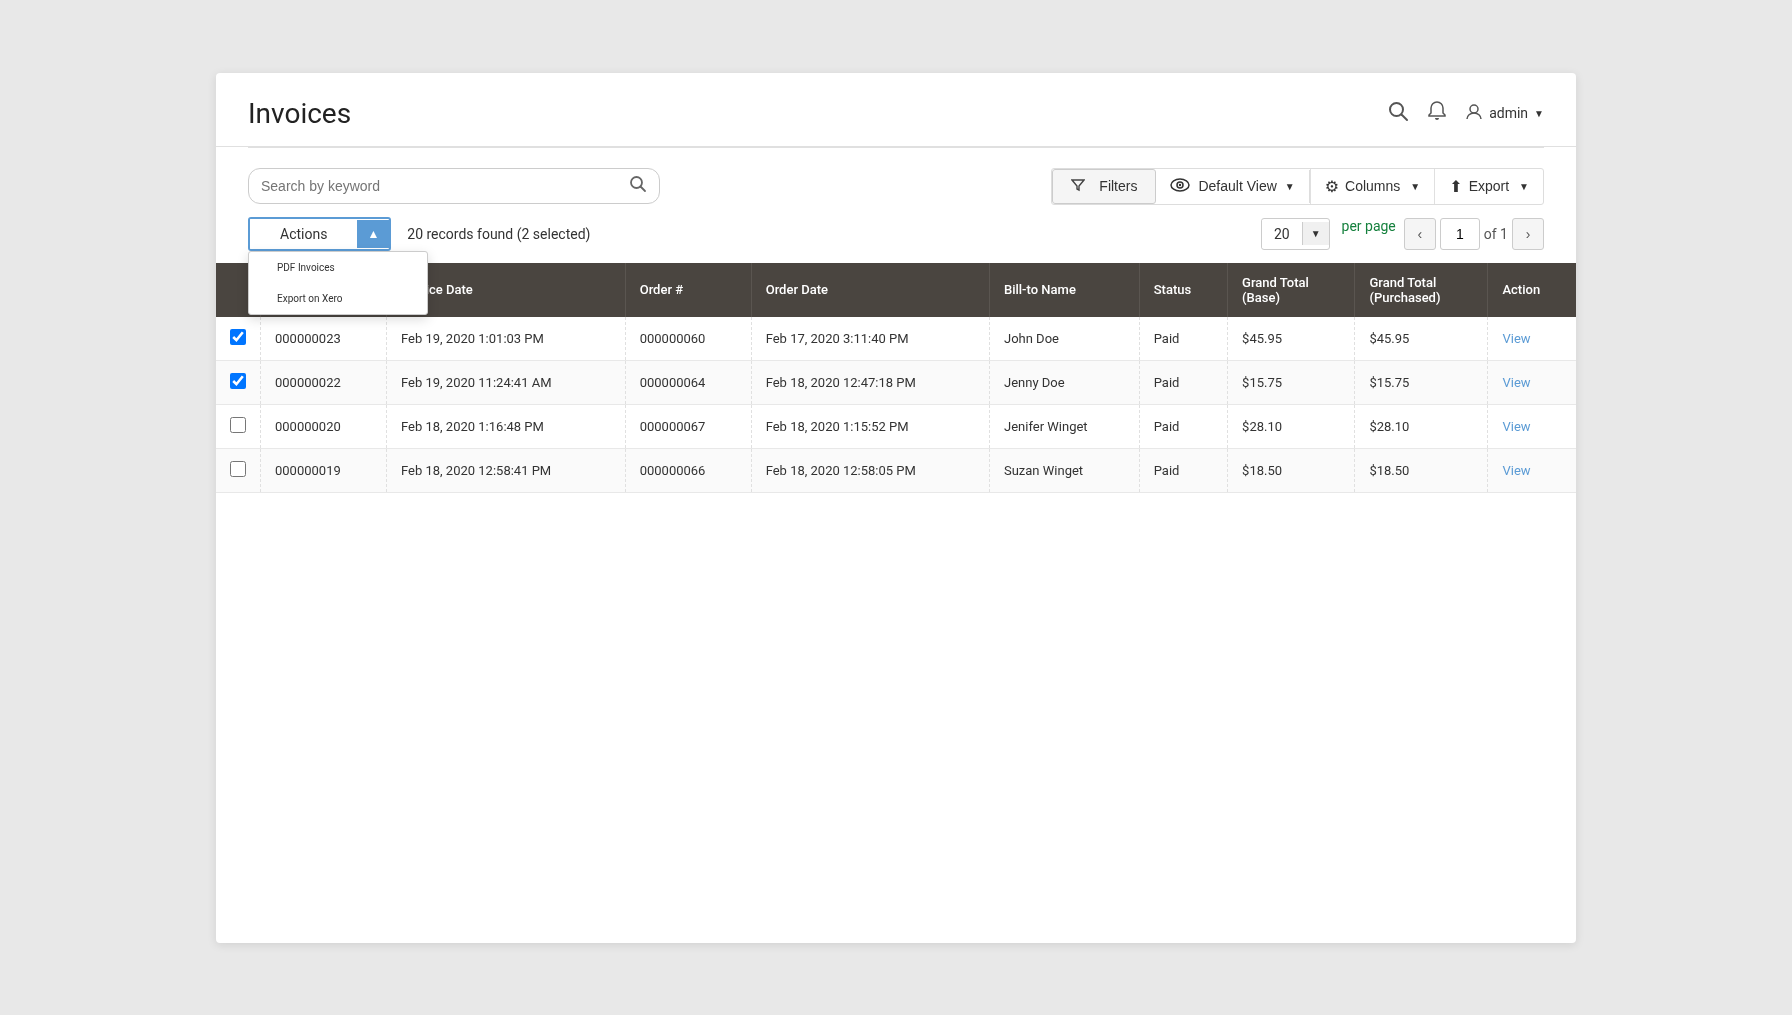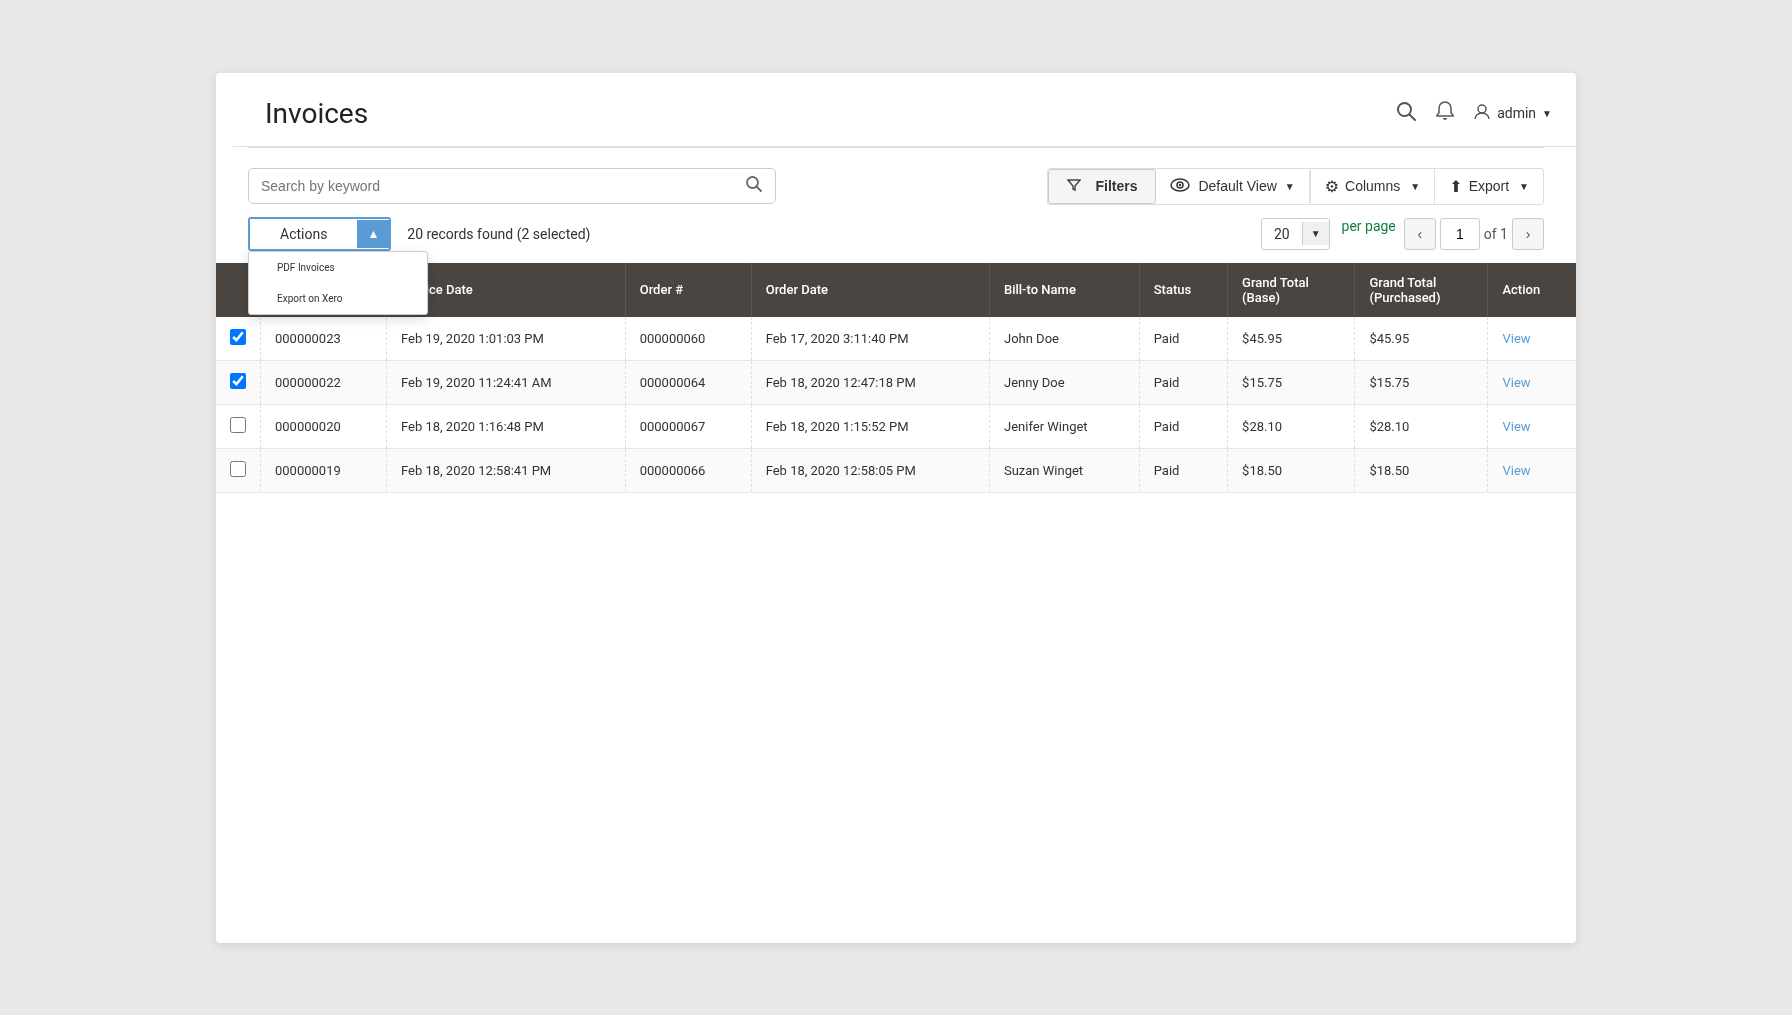--- a/index.html
+++ b/index.html
@@ -26,9 +26,8 @@
       display: flex;
       align-items: center;
       justify-content: space-between;
-      padding: 24px 24px 16px 32px;
+      padding: 24px 32px 16px 32px;
       border-bottom: 1px solid #e0e0e0;
-      margin-left: 17px;
     }
     .header-title {
       font-size: 28px;

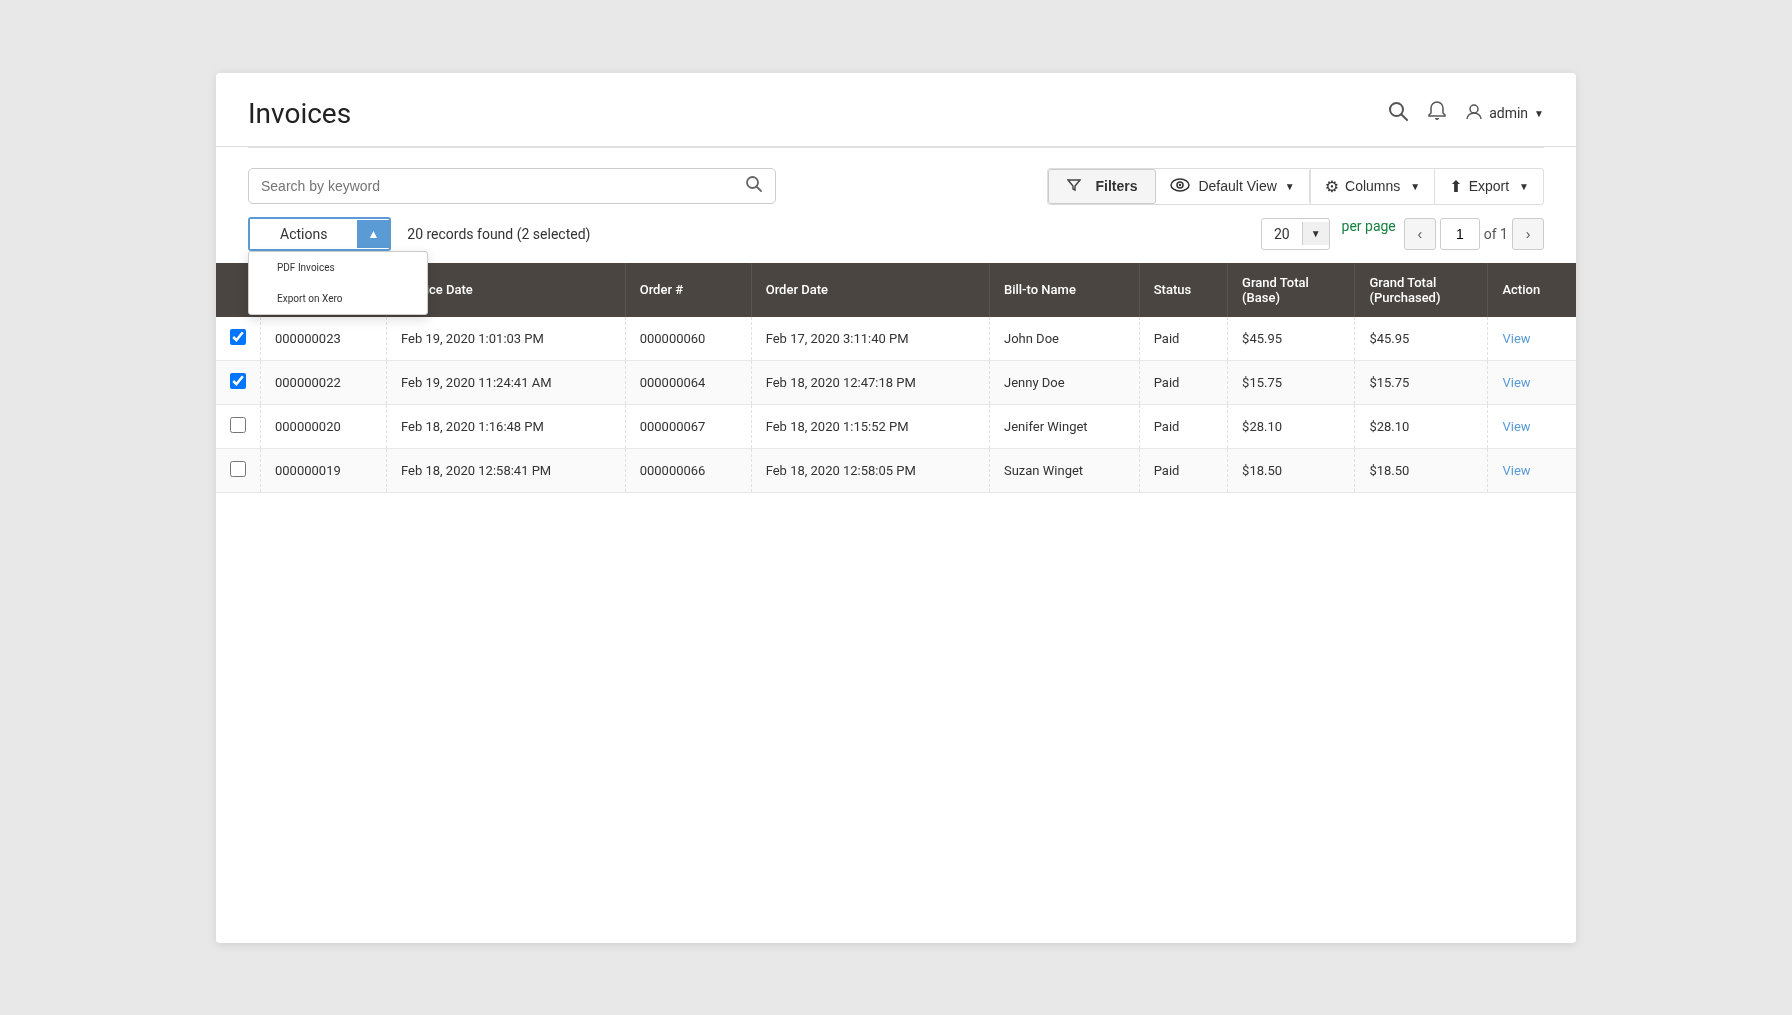--- a/index.html
+++ b/index.html
@@ -64,9 +64,9 @@
       display: flex;
       align-items: center;
       border: 1px solid #ccc;
-      border-radius: 5px;
+      border-radius: 12px;
       padding: 6px 12px;
-      width: 528px;
+      width: 412px;
       background: #fff;
     }
     .search-box input {

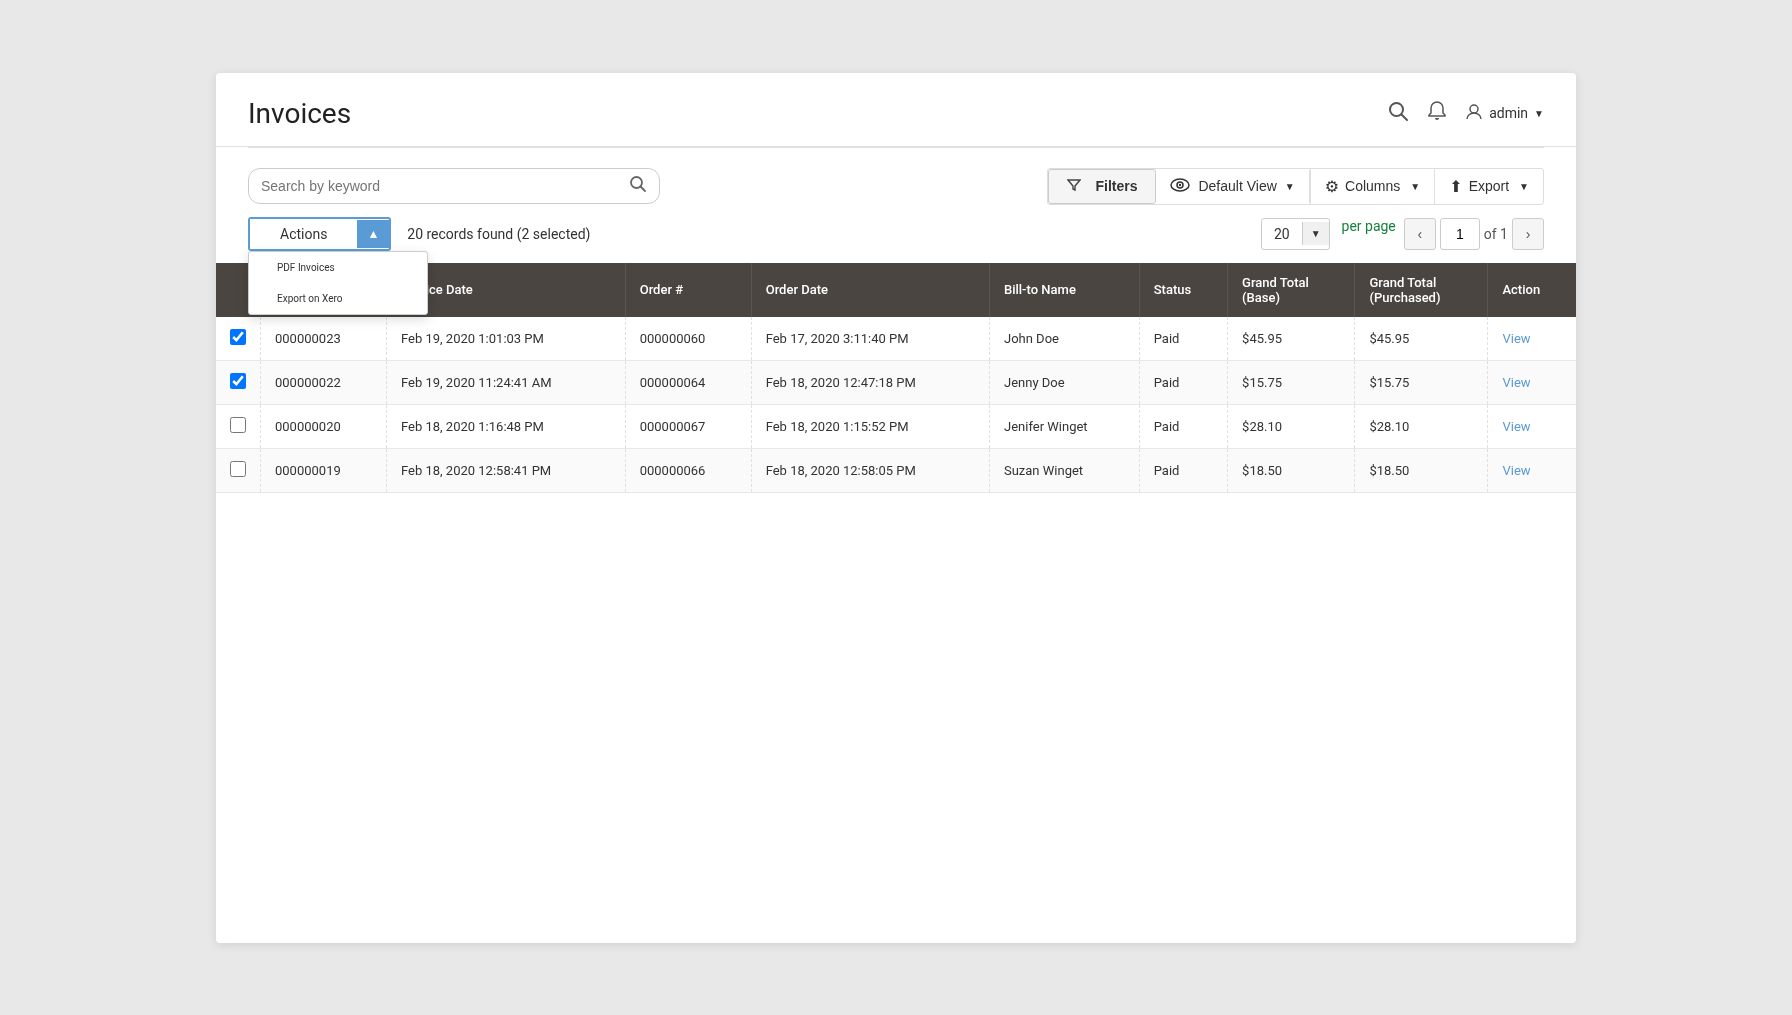--- a/index.html
+++ b/index.html
@@ -92,7 +92,6 @@
       cursor: pointer;
       font-size: 14px;
       color: #333;
-      font-weight: bold;
     }
     .view-btn {
       display: flex;

